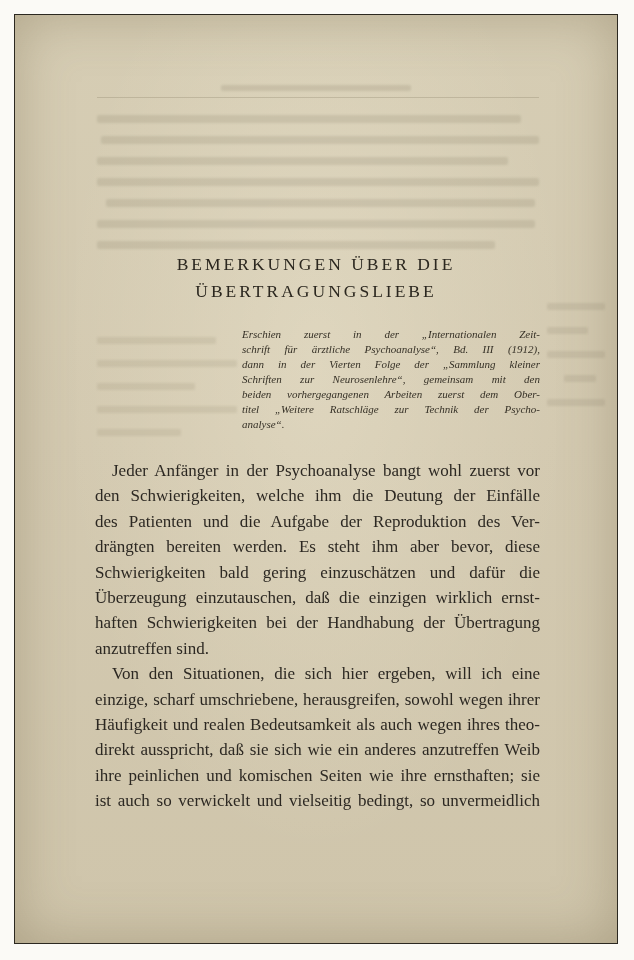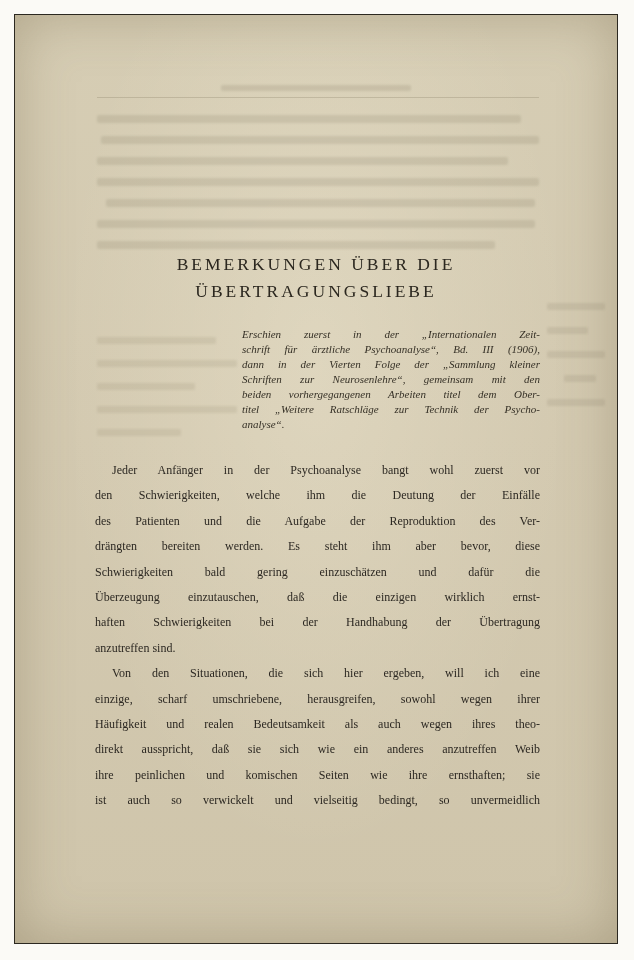--- a/index.html
+++ b/index.html
@@ -121,7 +121,7 @@
 
     <div class="source-note">
         <div class="jline">Erschien zuerst in der „Internationalen Zeit-</div>
-        <div class="jline">schrift für ärztliche Psychoanalyse“, Bd. III (1906),</div>
+        <div class="jline">schrift für ärztliche Psychoanalyse“, Bd. III (1912),</div>
         <div class="jline">dann in der Vierten Folge der „Sammlung kleiner</div>
         <div class="jline">Schriften zur Neurosenlehre“, gemeinsam mit den</div>
         <div class="jline">beiden vorhergegangenen Arbeiten titel dem Ober-</div>

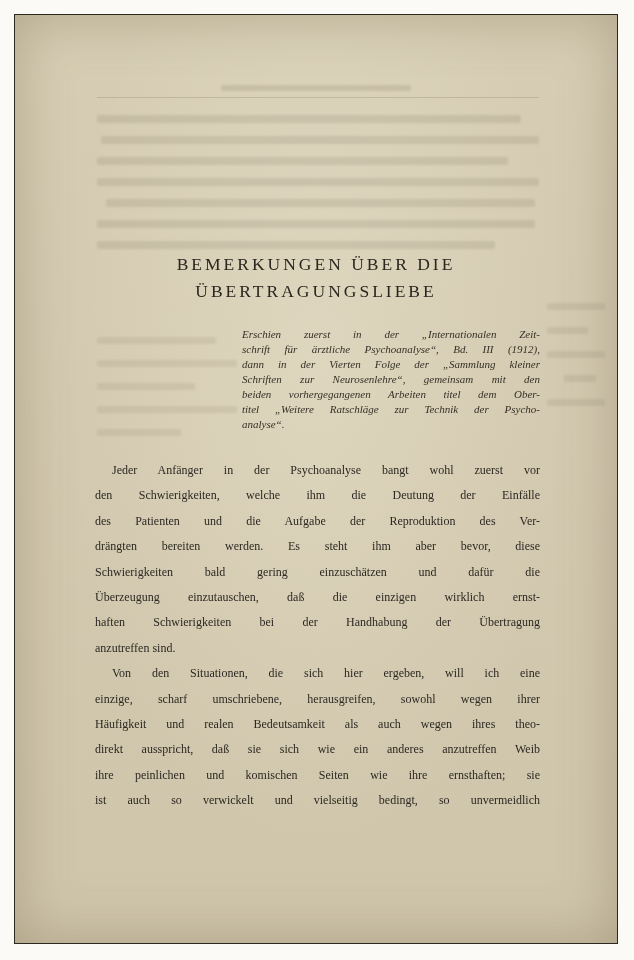--- a/index.html
+++ b/index.html
@@ -124,7 +124,7 @@
         <div class="jline">schrift für ärztliche Psychoanalyse“, Bd. III (1912),</div>
         <div class="jline">dann in der Vierten Folge der „Sammlung kleiner</div>
         <div class="jline">Schriften zur Neurosenlehre“, gemeinsam mit den</div>
-        <div class="jline">beiden vorhergegangenen Arbeiten titel dem Ober-</div>
+        <div class="jline">beiden vorhergegangenen Arbeiten zuerst dem Ober-</div>
         <div class="jline">titel „Weitere Ratschläge zur Technik der Psycho-</div>
         <div class="jline last">analyse“.</div>
       </div>

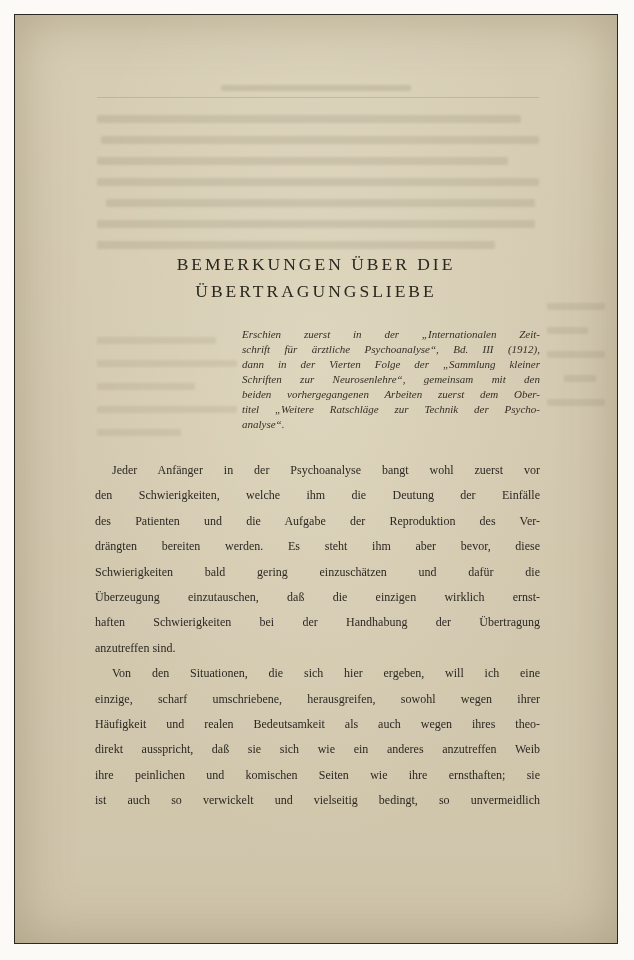--- a/index.html
+++ b/index.html
@@ -67,7 +67,7 @@
   .source-note .jline{line-height:15px;}
   .body-text{
     margin:26px 77px 0 80px;
-    font-size:12px;
+    font-size:17px;
     color:#2c2822;
   }
   .jline{

